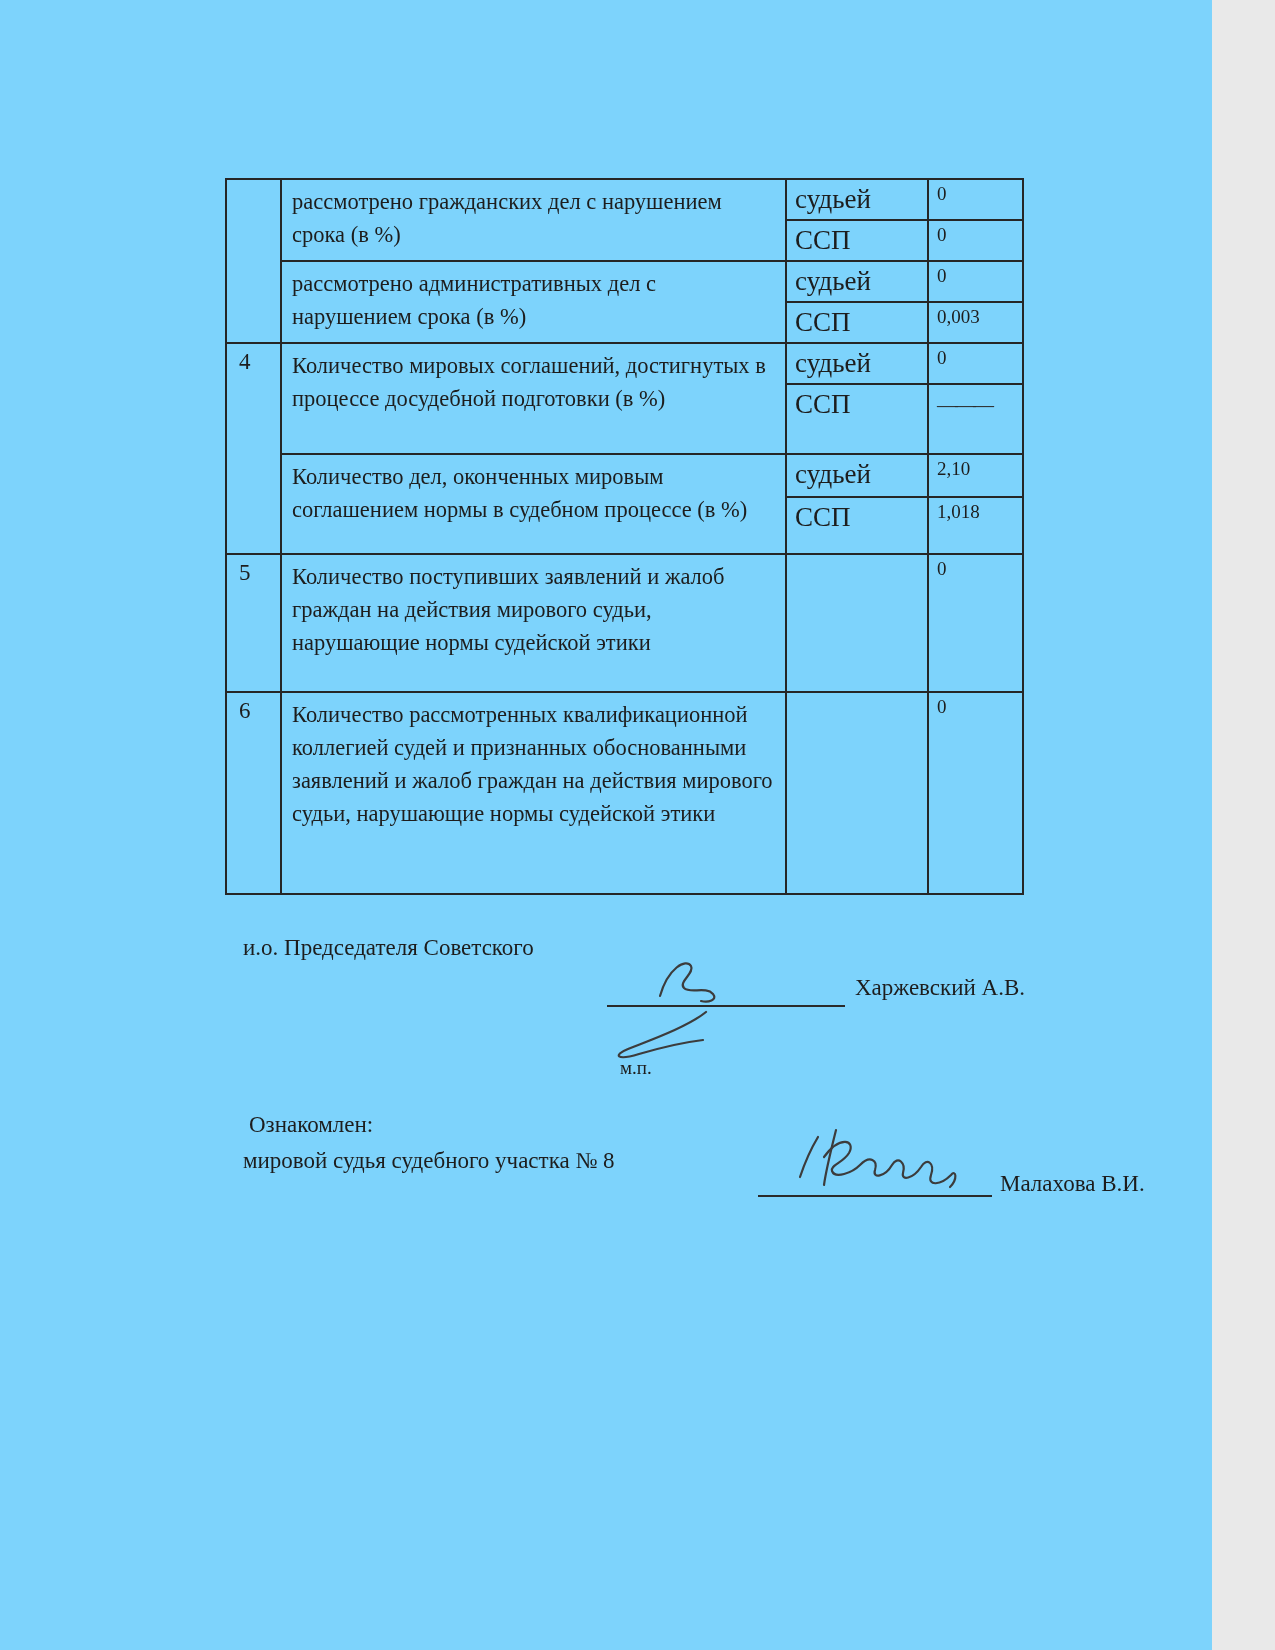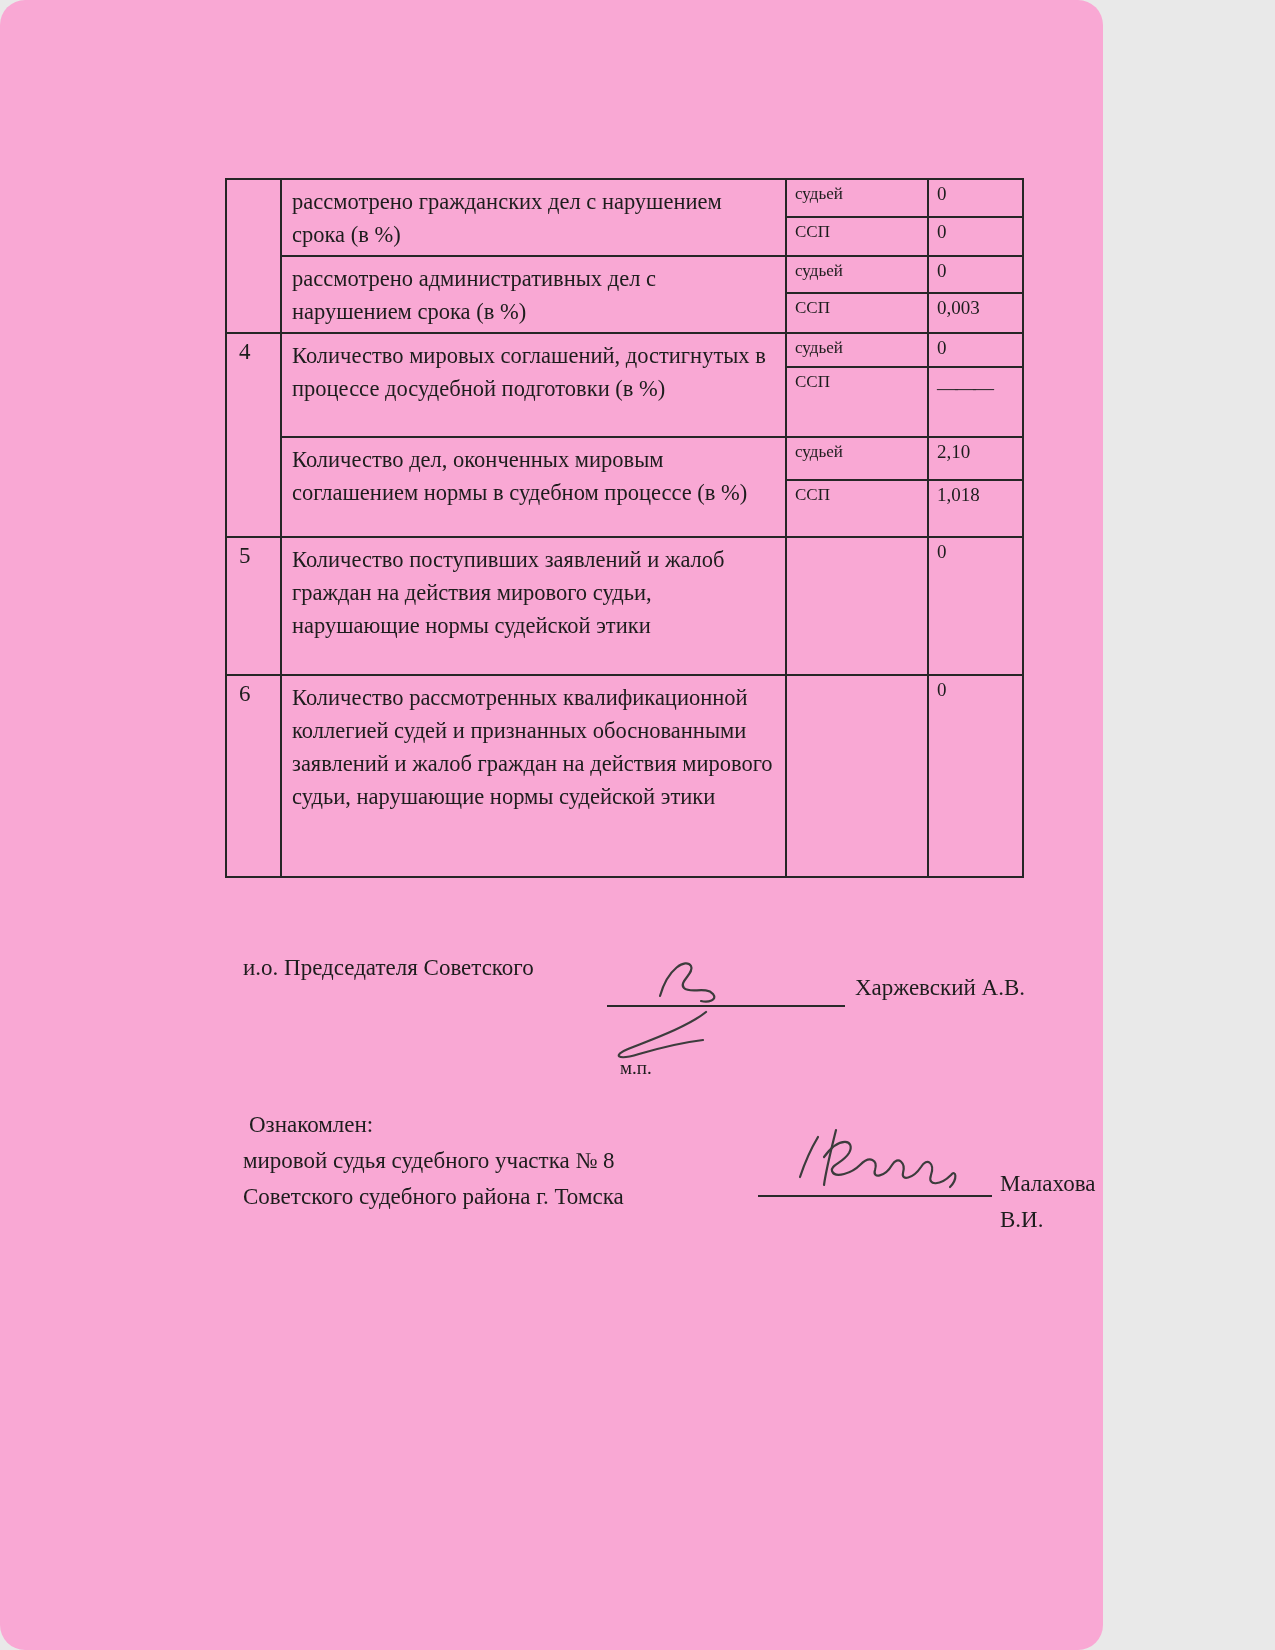--- a/index.html
+++ b/index.html
@@ -6,12 +6,11 @@
   html,body { background:#e9e9e9; }
   .page {
     position:relative;
-    width:1103px; height:1650px;
-    background:#f9a8d4;
+    width:1212px; height:1650px;
+    background:#7dd3fc;
     font-family:"Liberation Serif", serif;
     color:#1d1d1d;
     overflow:hidden;
-    border-radius:25px;
   }
   
   table.report-table {

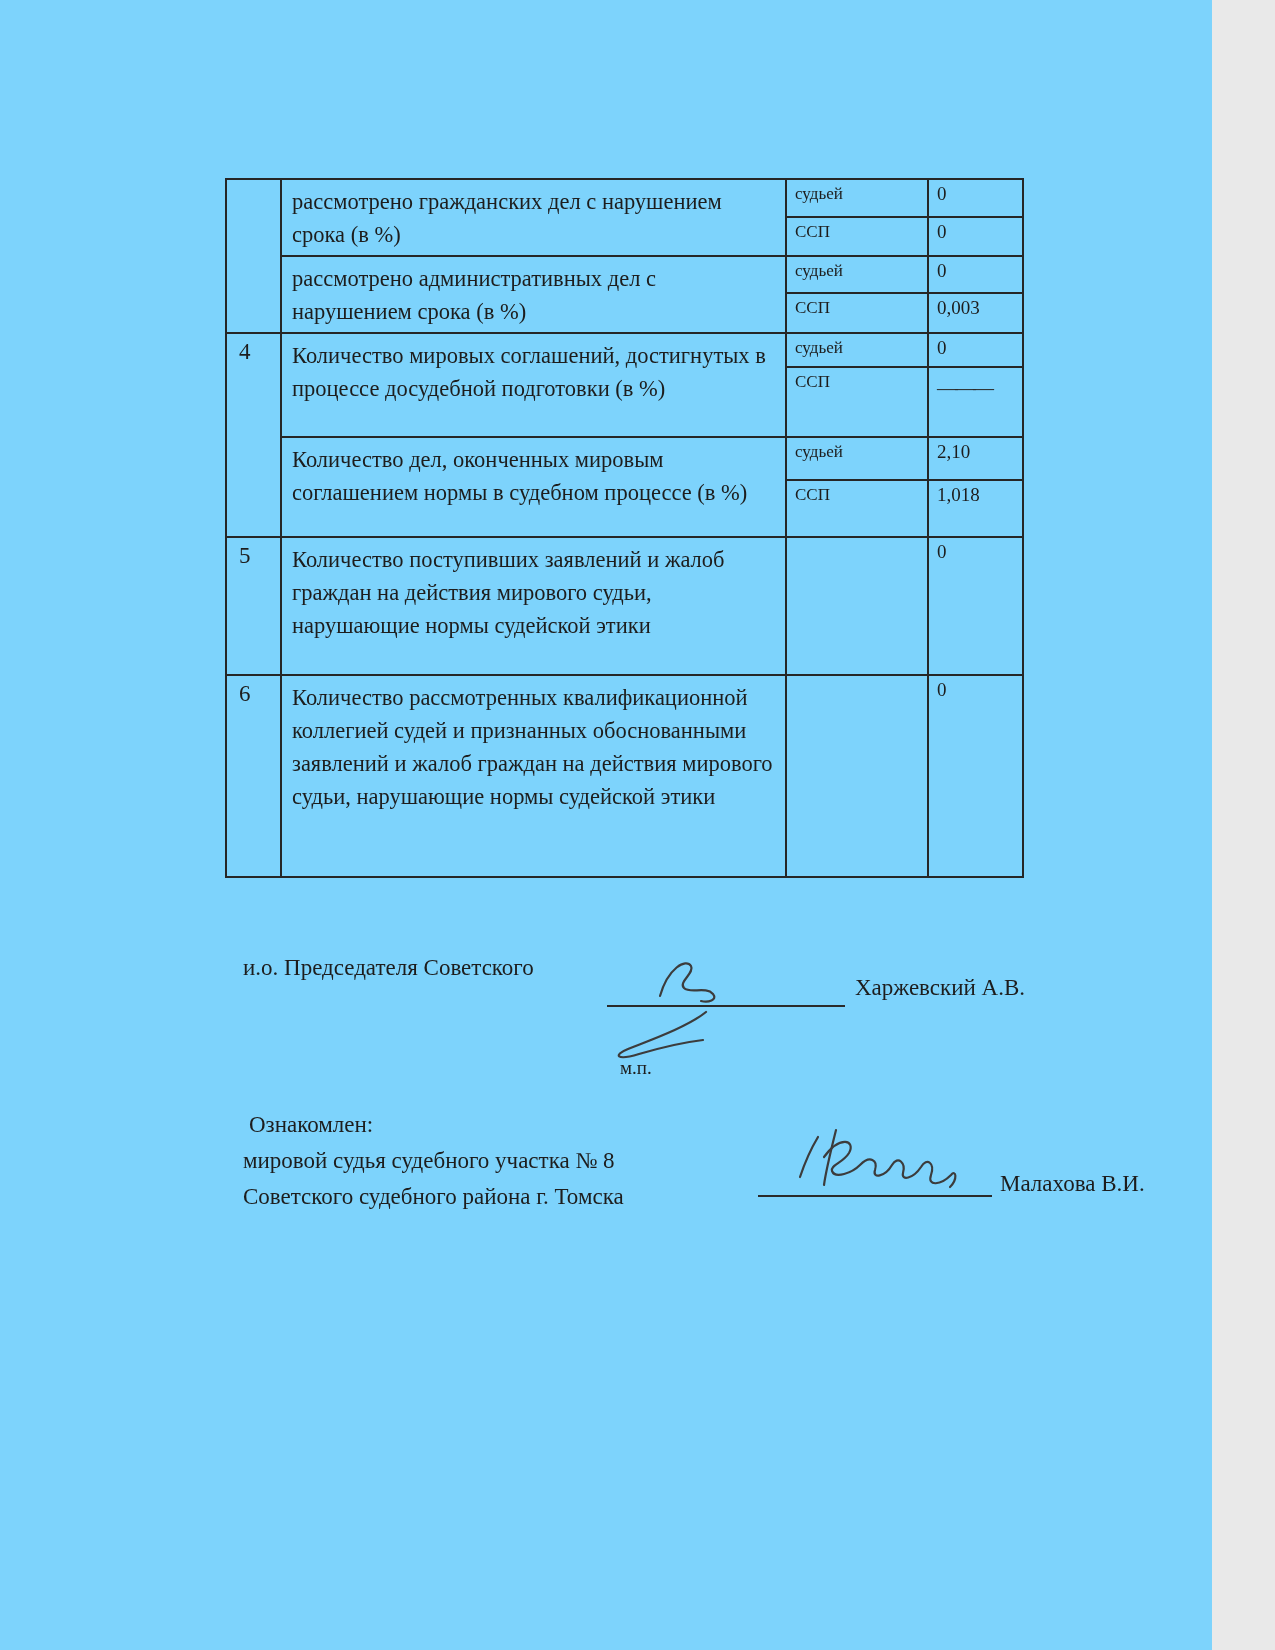--- a/index.html
+++ b/index.html
@@ -24,7 +24,7 @@
   }
   td.num  { width:55px;  padding:5px 0 0 12px; font-size:23px; }
   td.desc { width:505px; padding:5px 12px 4px 10px; font-size:22.5px; line-height:33px; }
-  td.role { width:142px; padding:4px 8px;  font-size:17px;margin-left:27px; }
+  td.role { width:142px; padding:4px 8px;  font-size:27px;margin-left:27px; }
   td.val  { width:95px;  padding:3px 8px;  font-size:19px; white-space:nowrap; }
   td.val.dash { letter-spacing:-3px; font-size:21px; padding-top:8px; color:#2b2b2b; }
   tr.h36 { height:36px; } tr.h37 { height:37px; } tr.h33 { height:33px; }

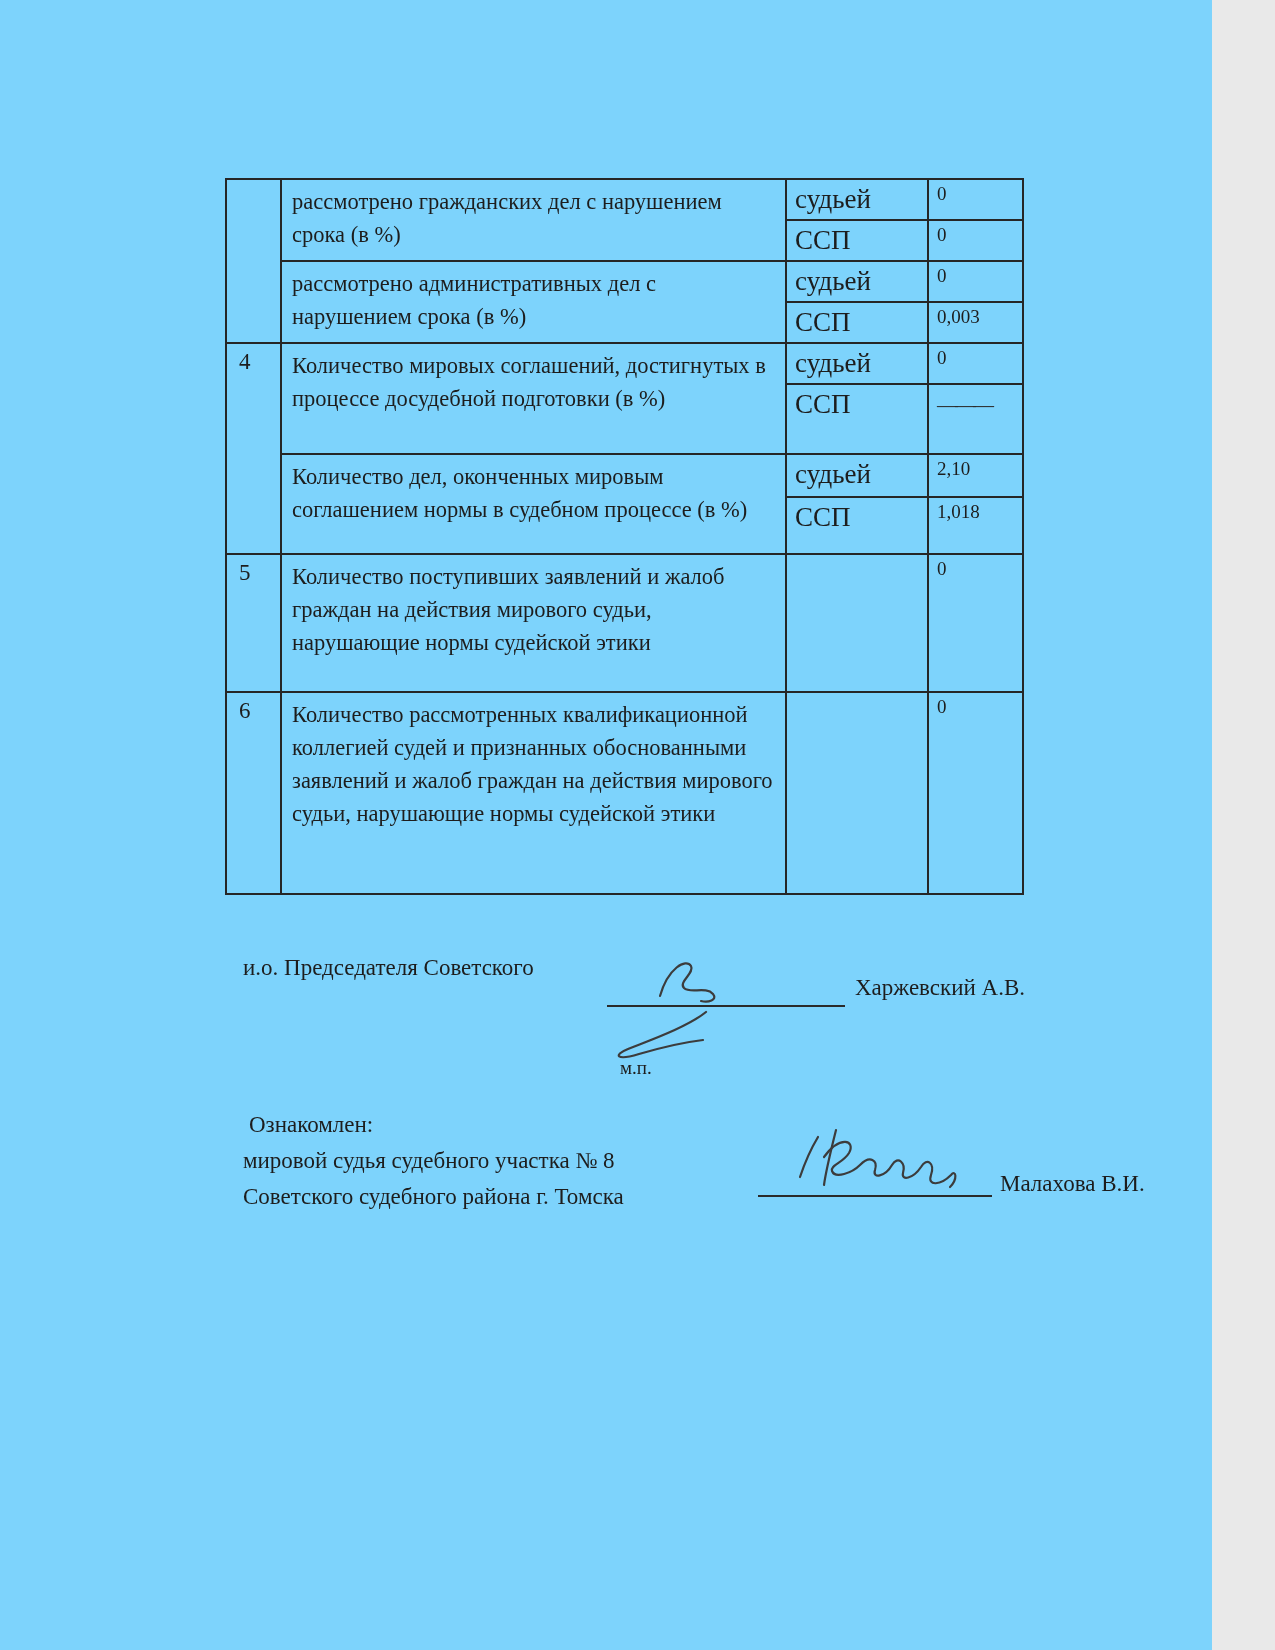--- a/index.html
+++ b/index.html
@@ -106,7 +106,7 @@
     </tbody>
   </table>
 
-  <div class="txt" style="left:243px; top:930px;margin-top:20px;">и.о. Председателя Советского</div>
+  <div class="txt" style="left:243px; top:930px;">и.о. Председателя Советского</div>
 
   <div class="sigline" style="left:607px; top:970px; width:238px; height:37px;"></div>
 

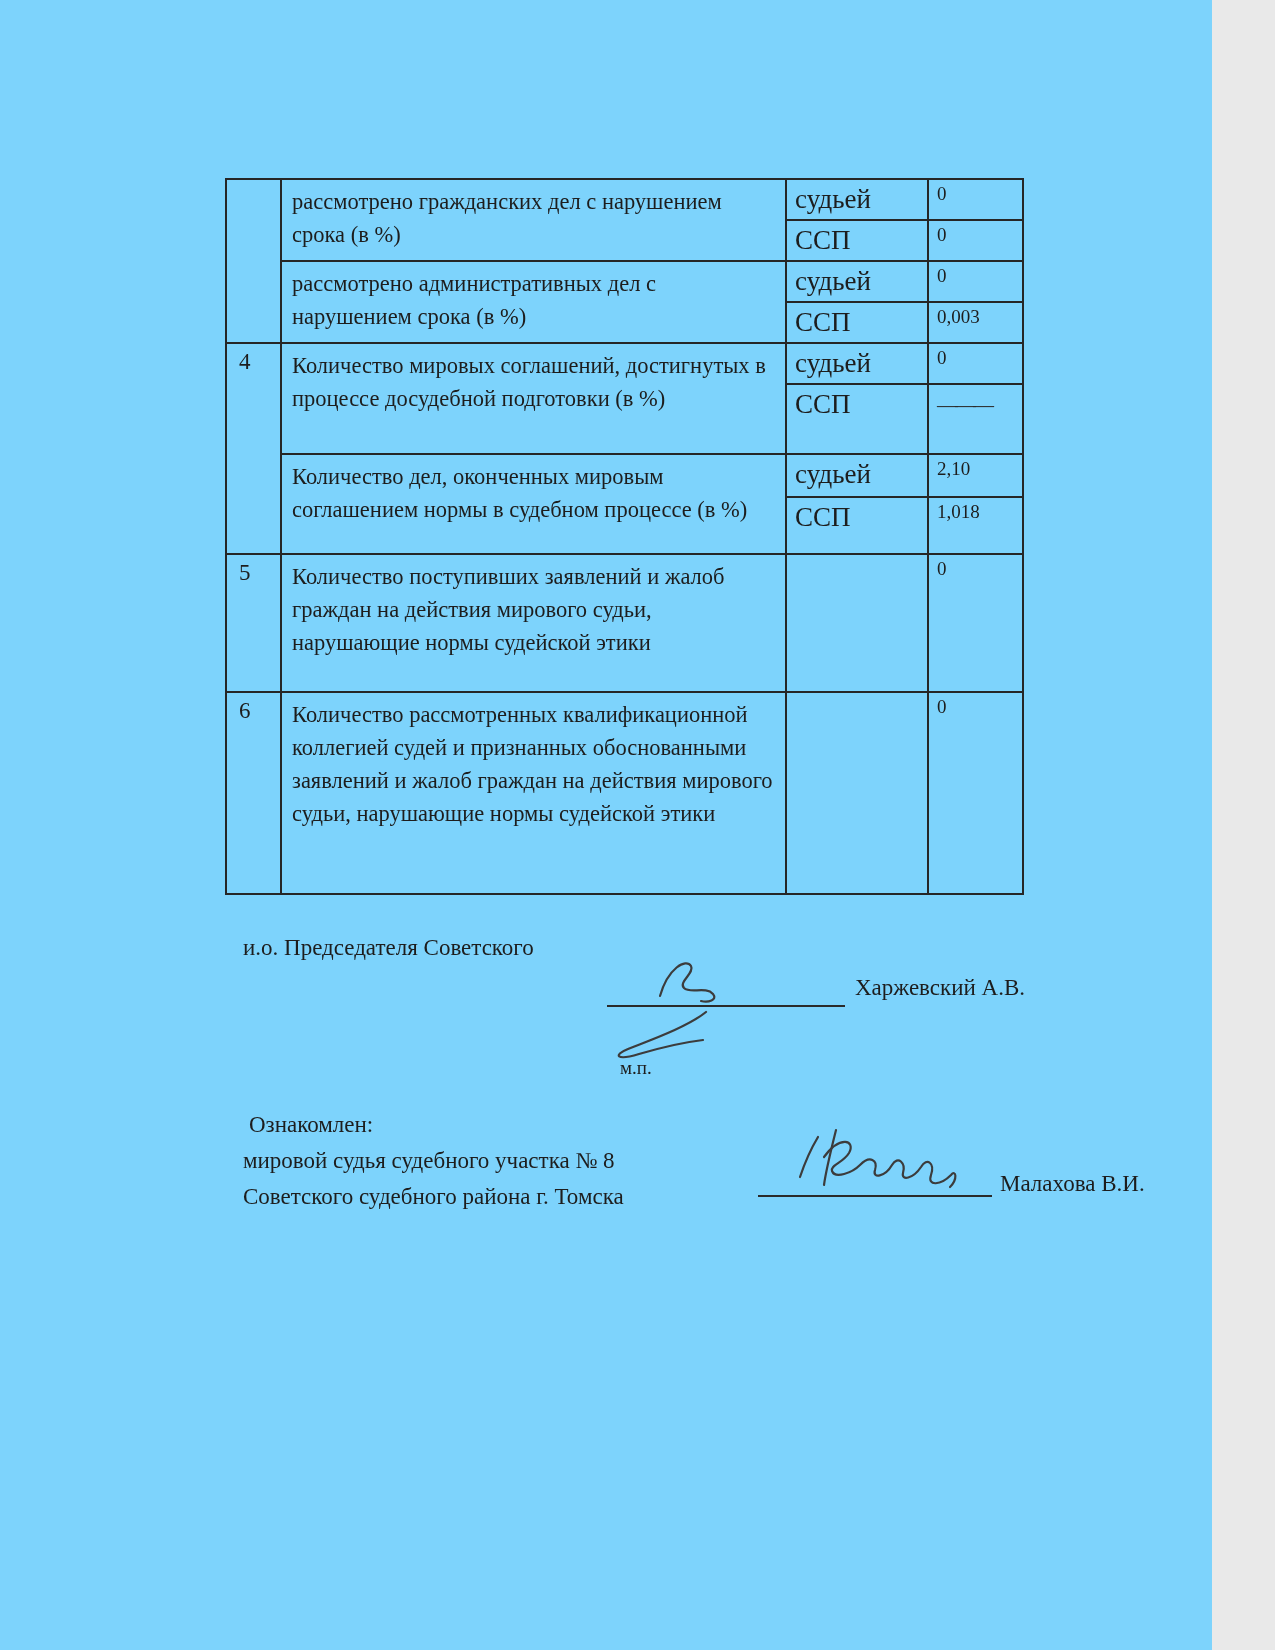--- a/index.html
+++ b/index.html
@@ -120,7 +120,6 @@
 
   <div class="txt" style="left:249px; top:1107px;">Ознакомлен:</div>
   <div class="txt" style="left:243px; top:1143px;">мировой судья судебного участка № 8</div>
-  <div class="txt" style="left:243px; top:1179px;">Советского судебного района  г. Томска</div>
 
   <div class="sigline" style="left:758px; top:1160px; width:234px; height:37px;"></div>
 

